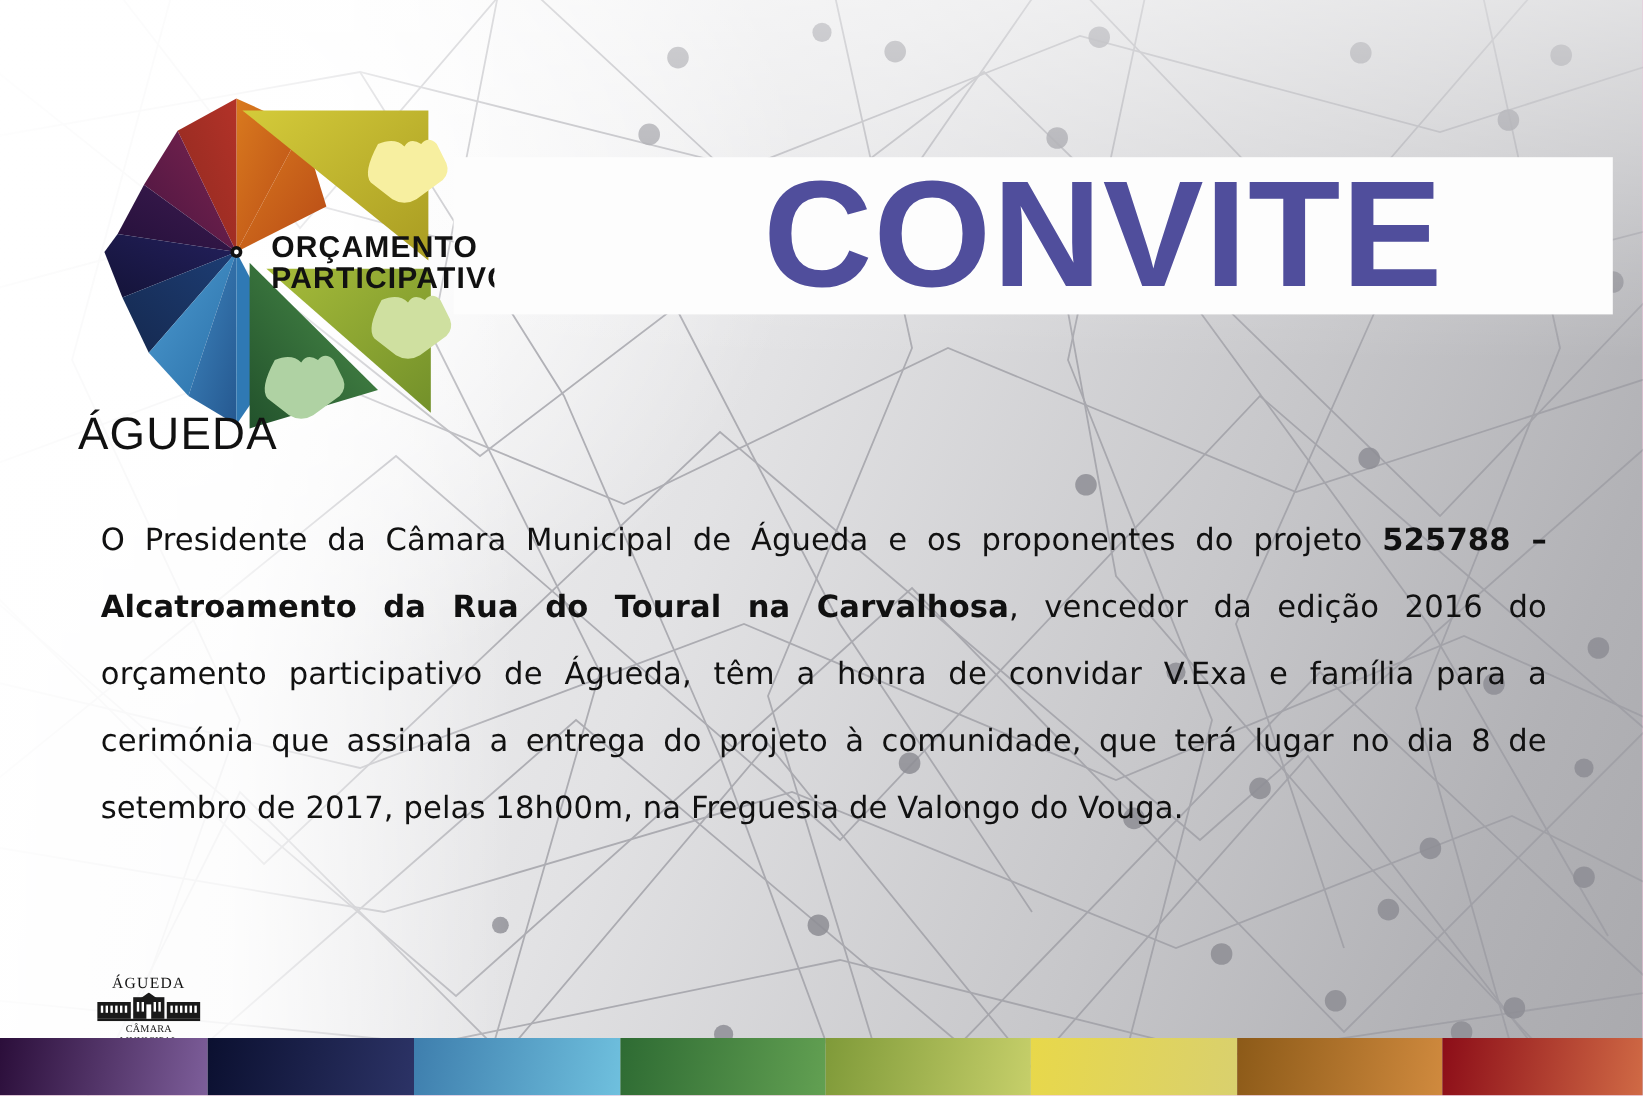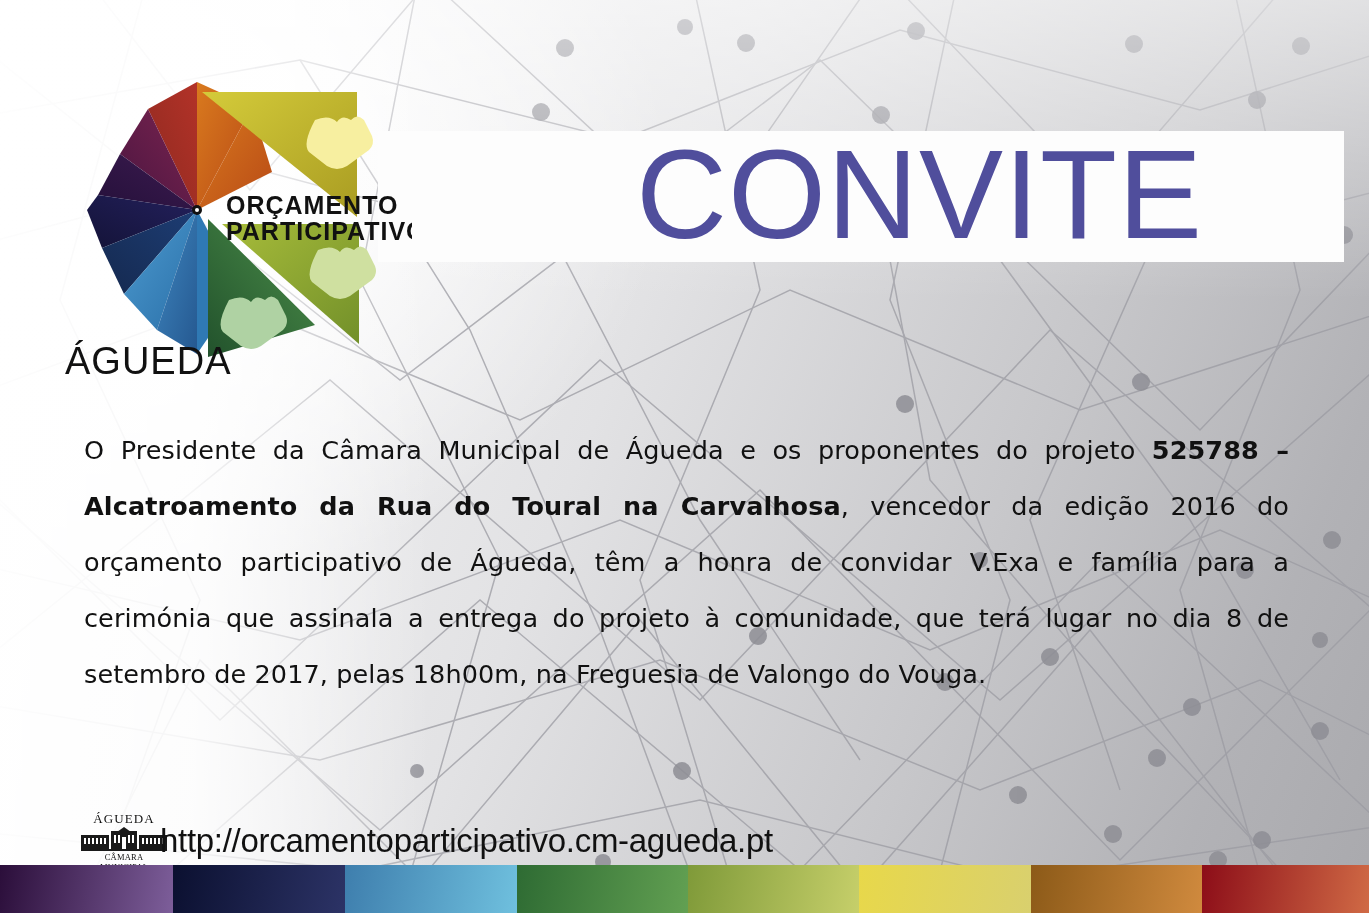--- a/index.html
+++ b/index.html
@@ -75,7 +75,7 @@
     height: 134px;
     line-height: 134px;
     font-family: "Liberation Sans", sans-serif;
-    font-weight: normal;
+    font-weight: bold;
     font-size: 126px;
     letter-spacing: 1px;
     color: #504E9C;

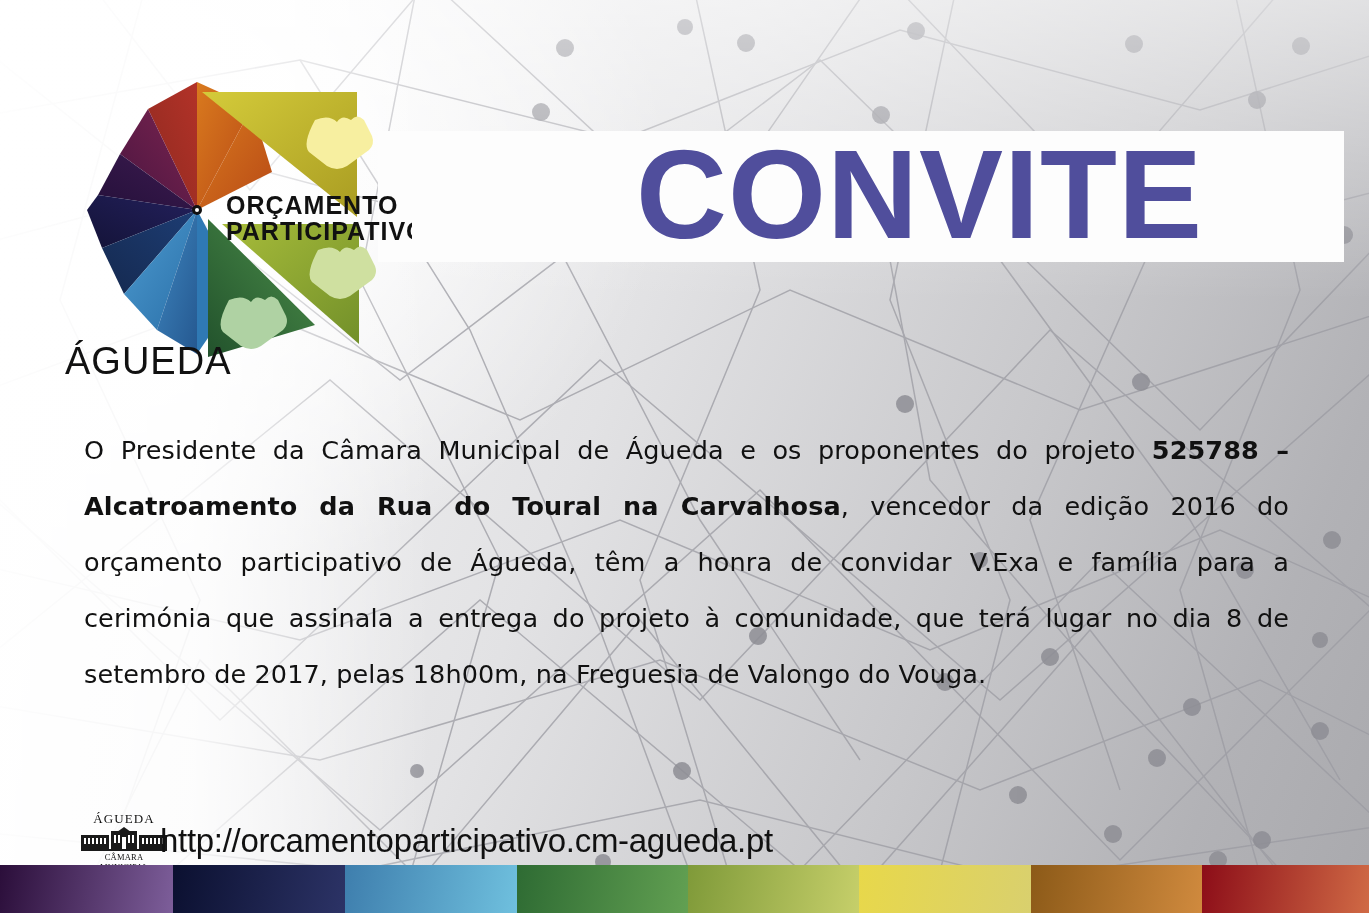--- a/index.html
+++ b/index.html
@@ -334,7 +334,6 @@
     <div class="fl-bottom">CÂMARA MUNICIPAL</div>
   </div>
 
-  <div class="footer-url">http://orcamentoparticipativo.cm-agueda.pt</div>
 
   <div class="color-bar">
       <div class="swatch" style="width: 173px; background: linear-gradient(100deg, rgb(43, 14, 58) 0%, rgb(125, 94, 154) 100%);"></div>

